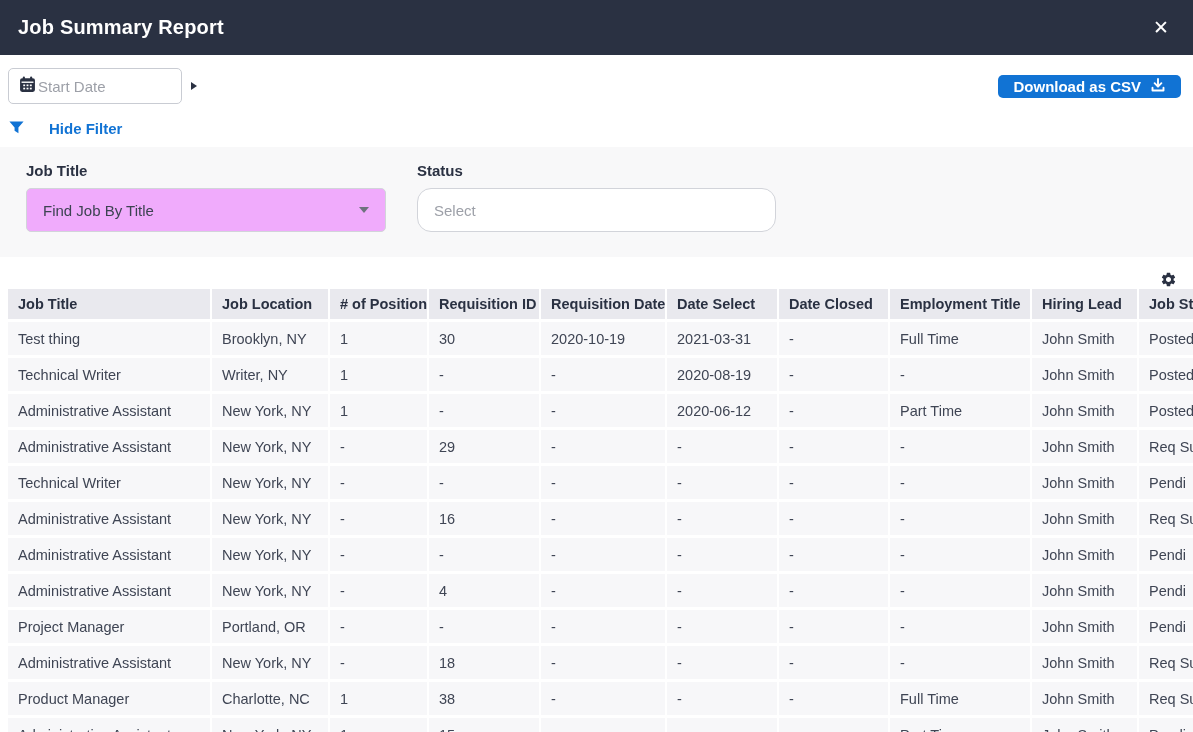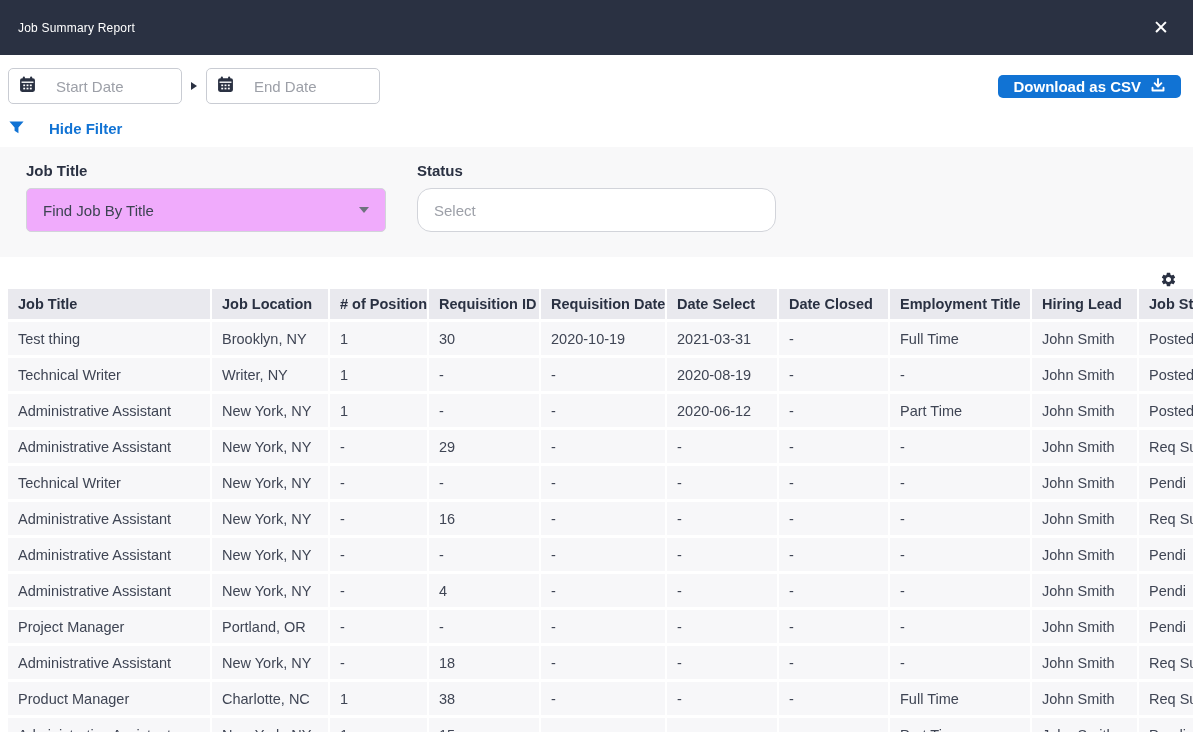--- a/index.html
+++ b/index.html
@@ -9,7 +9,7 @@
   
   .titlebar { height:55px; background:#2a3142; display:flex; align-items:center;
               justify-content:space-between; padding:0 18px; }
-  .titlebar .title { color:#fff; font-size:12px; font-weight:400; letter-spacing:.2px; }
+  .titlebar .title { color:#fff; font-size:20px; font-weight:700; letter-spacing:.2px; }
   .close-btn { background:none; border:none; color:#fff; font-size:19px; line-height:1;
                cursor:pointer; padding:4px 6px; }
 

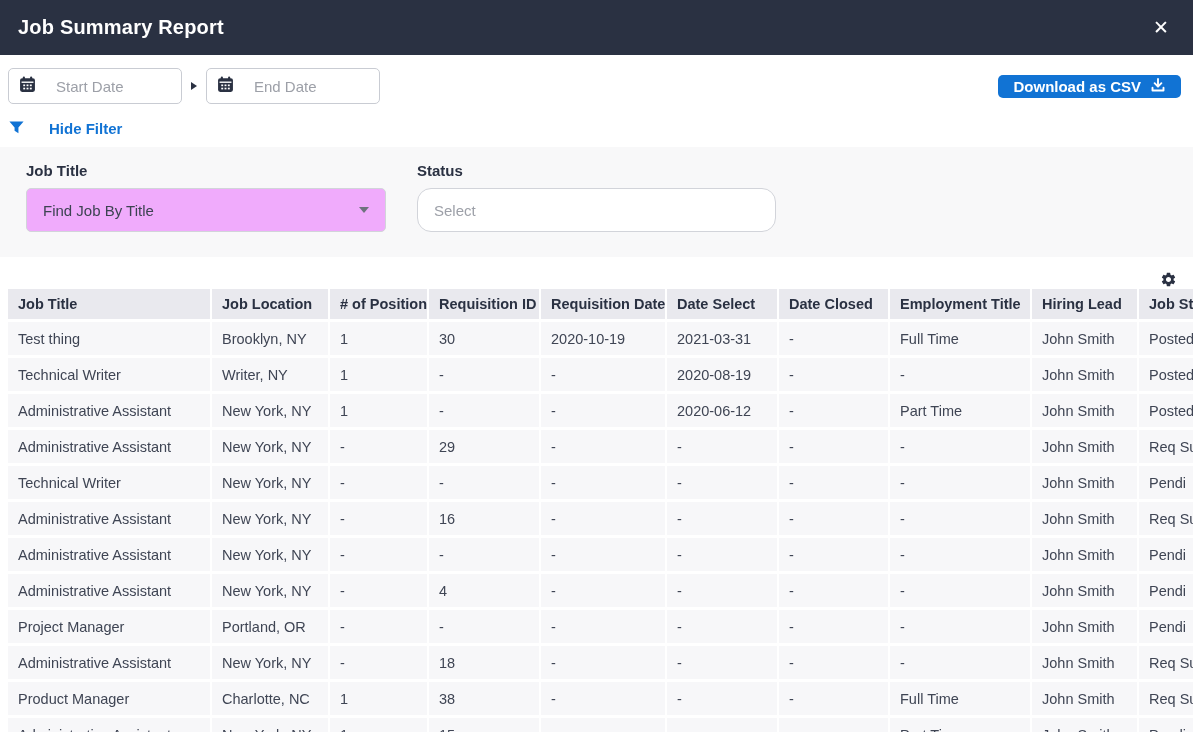--- a/index.html
+++ b/index.html
@@ -16,7 +16,7 @@
   
   .toolbar { display:flex; align-items:center; padding:13px 12px 0 8px; }
   .date-box { width:174px; height:36px; background:#fff; border:1px solid #c9ccd3;
-              border-radius:5px; display:flex; align-items:center; padding:0 10px; gap:20px; }
+              border-radius:5px; display:flex; align-items:center; padding:0 10px; gap:2px; }
   .date-box input { border:none; outline:none; width:100%; font-size:15px; color:#3c4352;
                     font-family:inherit; background:transparent; }
   .date-box input::placeholder { color:#9da0a8; }

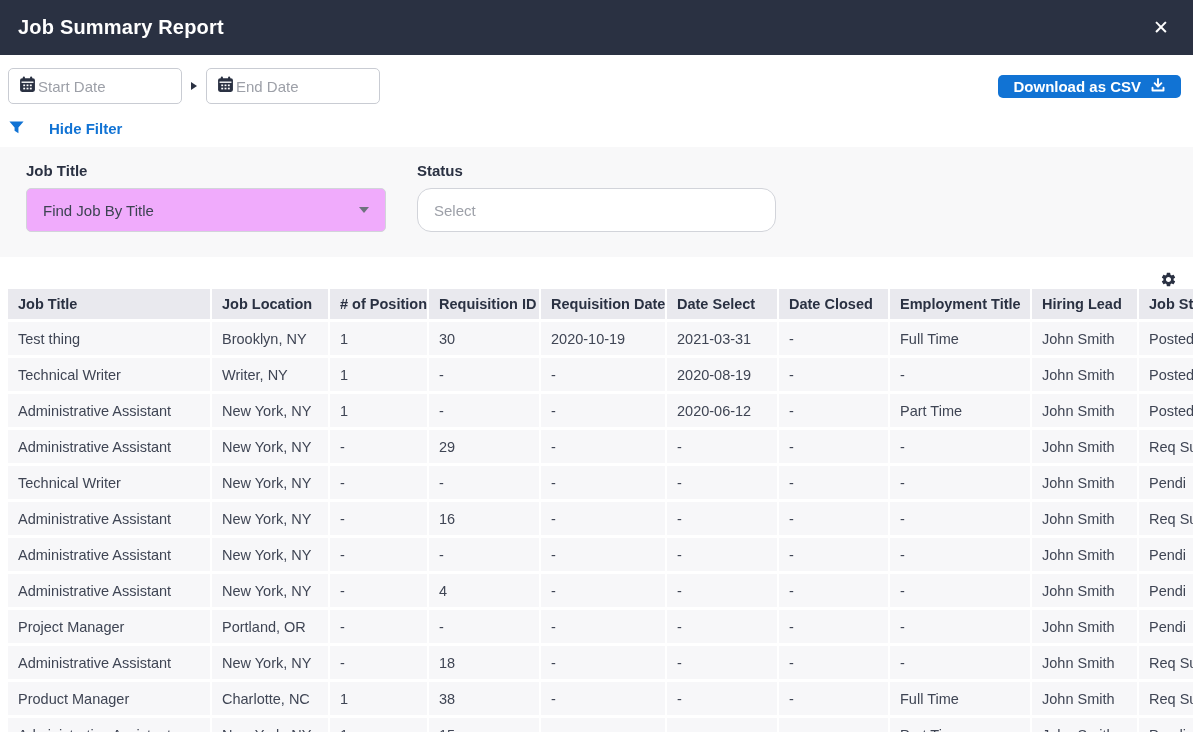--- a/index.html
+++ b/index.html
@@ -89,25 +89,6 @@
     <input type="text" placeholder="Start Date" style="">
   </div>
   <span class="arrow-sep"></span>
-  <div class="date-box">
-    <span>
-      <svg width="17" height="17" viewBox="0 0 16 16">
-        <rect x="1" y="2" width="14" height="13" rx="2" fill="#2a3142"></rect>
-        <rect x="3.6" y="0.5" width="2" height="3" rx="1" fill="#2a3142"></rect>
-        <rect x="10.4" y="0.5" width="2" height="3" rx="1" fill="#2a3142"></rect>
-        <rect x="2.4" y="5.2" width="11.2" height="1.3" fill="#fff"></rect>
-        <g fill="#fff">
-          <rect x="4" y="8" width="1.8" height="1.6"></rect>
-            <rect x="7.1" y="8" width="1.8" height="1.6"></rect>
-            <rect x="10.2" y="8" width="1.8" height="1.6"></rect>
-          <rect x="4" y="11" width="1.8" height="1.6"></rect>
-            <rect x="7.1" y="11" width="1.8" height="1.6"></rect>
-            <rect x="10.2" y="11" width="1.8" height="1.6"></rect>
-        </g>
-      </svg>
-    </span>
-    <input type="text" placeholder="End Date" style="">
-  </div>
   <button class="download-btn">
     <span>Download as CSV</span>
     <span>

